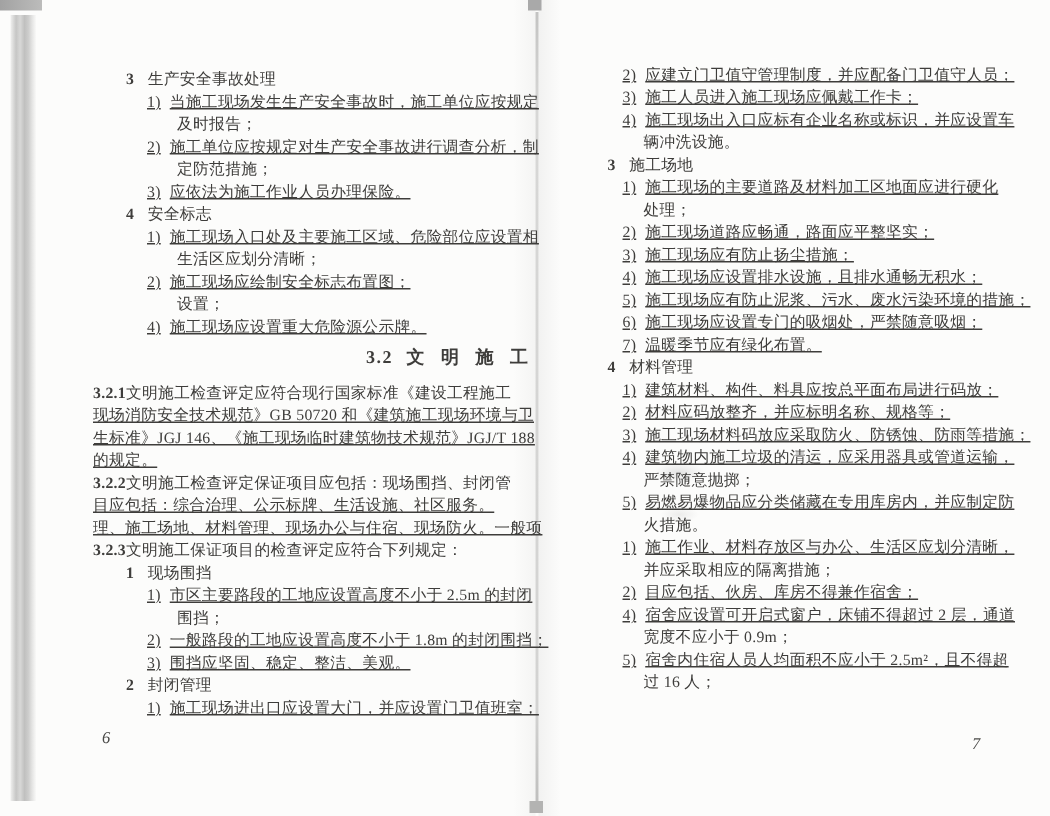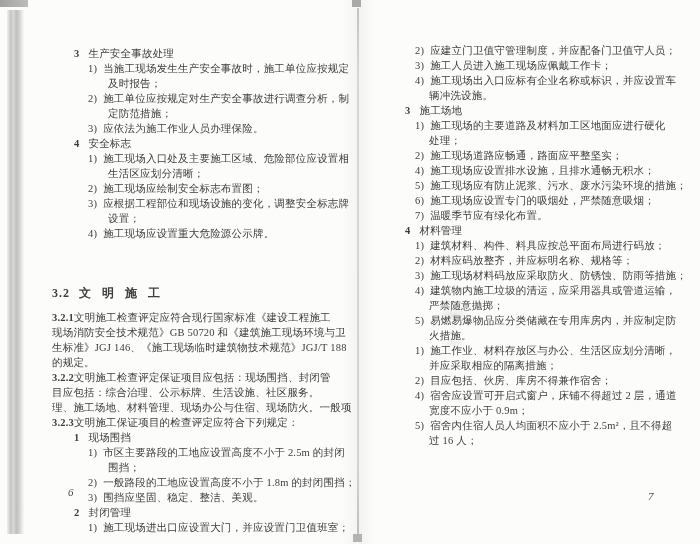--- a/index.html
+++ b/index.html
@@ -50,7 +50,7 @@
     position:absolute; font-size:10.5px; line-height:15px;
     color:#3e3d3b; letter-spacing:0.2px;
   }
-  .page-left  { left:52px;  top:46px; width:294px; }
+  .page-left  { left:62px;  top:46px; width:294px; }
   .page-right { left:392px; top:43px; width:302px; }
 
   .line { white-space:nowrap; }

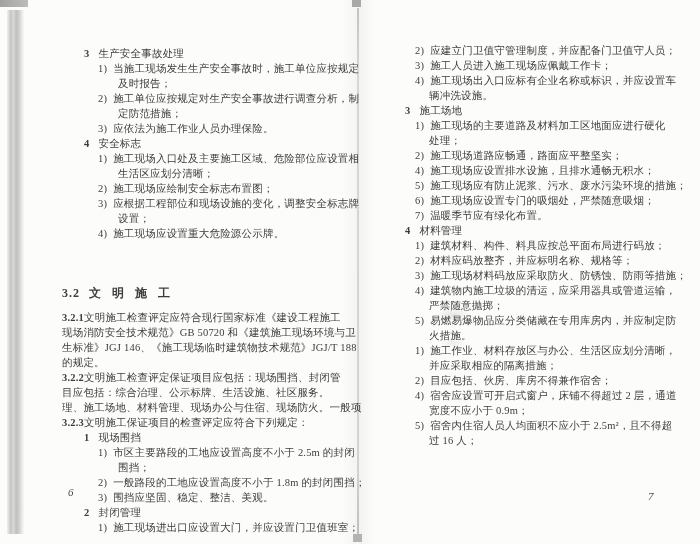--- a/index.html
+++ b/index.html
@@ -58,7 +58,7 @@
 
   .item1 { padding-left:22px; }
   .item1 .num { margin-right:9px; }
-  .item2 { padding-left:36px; }
+  .item2 { padding-left:36px;text-decoration:underline; }
   .item2 .num { margin-right:6px; font-weight:normal; }
   .cont  { padding-left:56px; }
   .clause .num { }

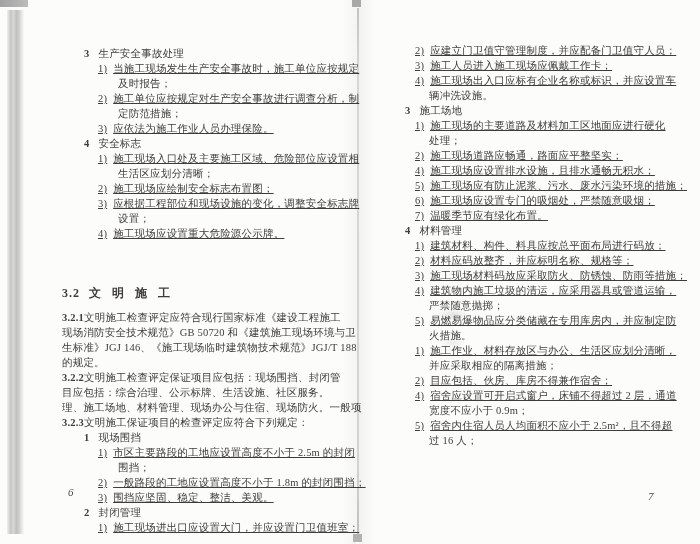--- a/index.html
+++ b/index.html
@@ -135,6 +135,7 @@
       <div class="line item2"><span class="num">1)</span><span class="txt">施工现场的主要道路及材料加工区地面应进行硬化</span></div>
       <div class="line cont"><span class="txt">处理；</span></div>
       <div class="line item2"><span class="num">2)</span><span class="txt">施工现场道路应畅通，路面应平整坚实；</span></div>
+      <div class="line item2"><span class="num">3)</span><span class="txt">施工现场应有防止扬尘措施；</span></div>
       <div class="line item2"><span class="num">4)</span><span class="txt">施工现场应设置排水设施，且排水通畅无积水；</span></div>
       <div class="line item2"><span class="num">5)</span><span class="txt">施工现场应有防止泥浆、污水、废水污染环境的措施；</span></div>
       <div class="line item2"><span class="num">6)</span><span class="txt">施工现场应设置专门的吸烟处，严禁随意吸烟；</span></div>

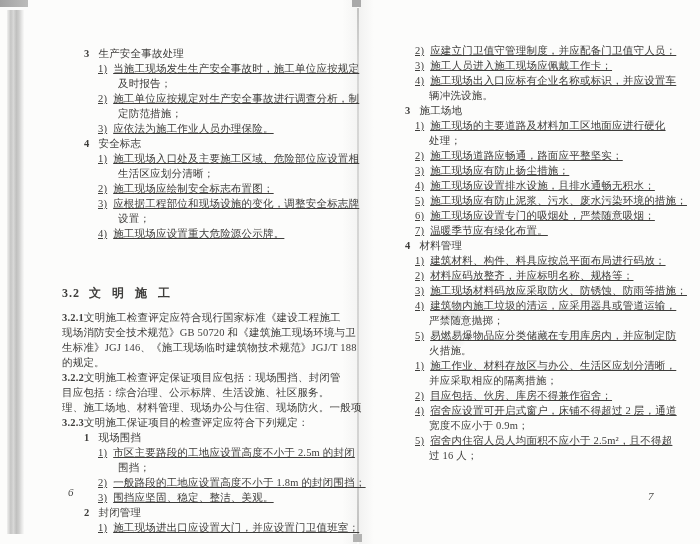--- a/index.html
+++ b/index.html
@@ -105,7 +105,6 @@
       <div class="line item2"><span class="num">1)</span><span class="txt">施工现场入口处及主要施工区域、危险部位应设置相</span></div>
       <div class="line cont"><span class="txt">生活区应划分清晰；</span></div>
       <div class="line item2"><span class="num">2)</span><span class="txt">施工现场应绘制安全标志布置图；</span></div>
-      <div class="line item2"><span class="num">3)</span><span class="txt">应根据工程部位和现场设施的变化，调整安全标志牌</span></div>
       <div class="line cont"><span class="txt">设置；</span></div>
       <div class="line item2"><span class="num">4)</span><span class="txt">施工现场应设置重大危险源公示牌。</span></div>
       <div class="line heading"><span class="num">3.2</span><span class="txt">文 明 施 工</span></div>

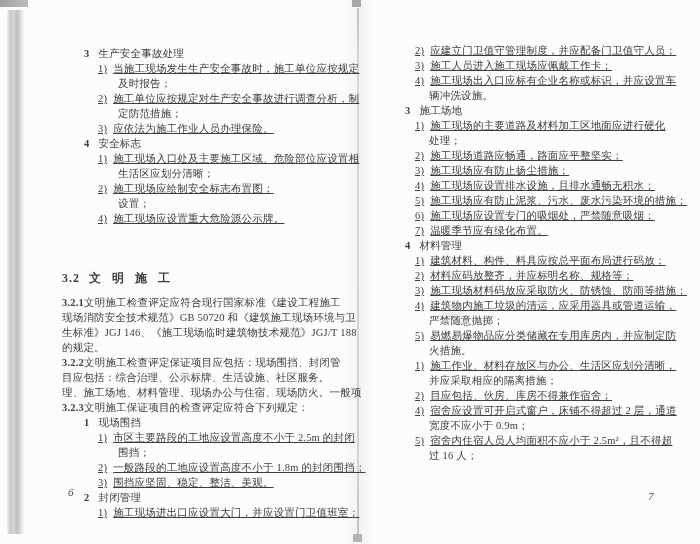--- a/index.html
+++ b/index.html
@@ -64,8 +64,8 @@
   .clause .num { }
   .flush { padding-left:0; }
   .heading {
-    text-align:left; font-weight:bold; font-size:12px;
-    letter-spacing:4px; padding:5px 0 9px 0;margin-top:40px;
+    text-align:right; font-weight:bold; font-size:12px;
+    letter-spacing:4px; padding:5px 0 9px 0;
   }
   .heading .num { margin-right:9px; letter-spacing:1px; }
 

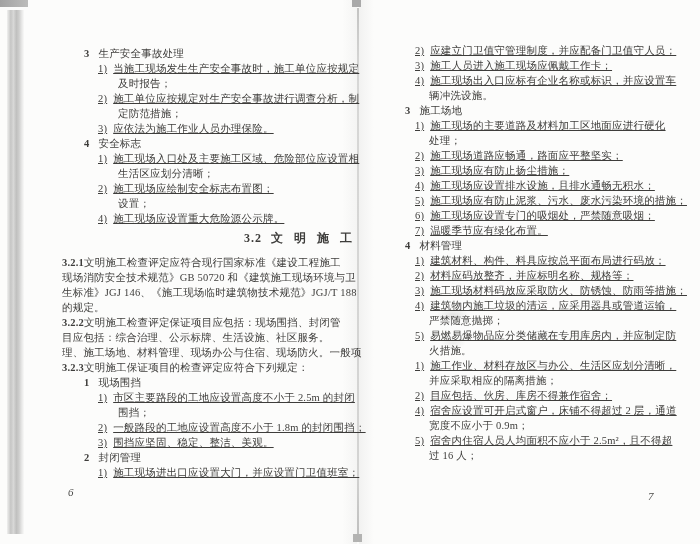--- a/index.html
+++ b/index.html
@@ -62,7 +62,7 @@
   .item2 .num { margin-right:6px; font-weight:normal; }
   .cont  { padding-left:56px; }
   .clause .num { }
-  .flush { padding-left:0; }
+  .flush { padding-left:0;text-decoration:underline; }
   .heading {
     text-align:right; font-weight:bold; font-size:12px;
     letter-spacing:4px; padding:5px 0 9px 0;

